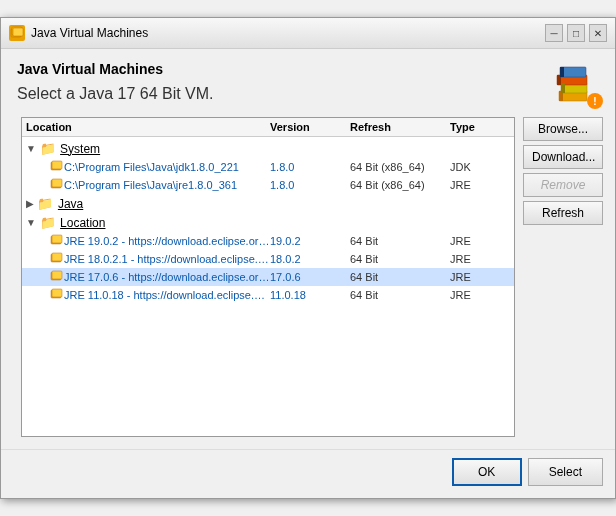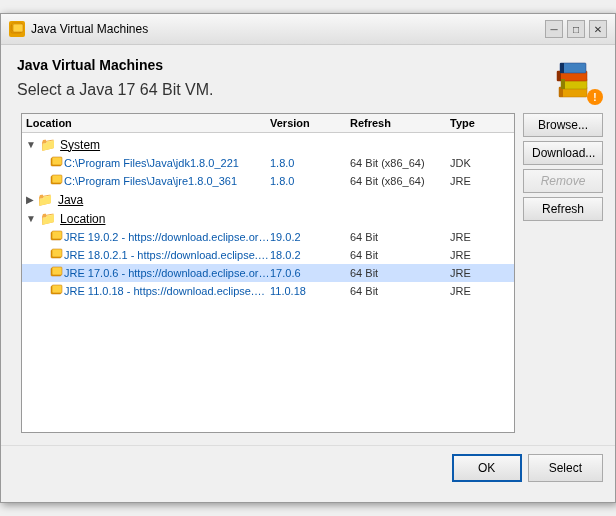--- a/index.html
+++ b/index.html
@@ -200,7 +200,7 @@
     .dialog-footer {
       display: flex;
       justify-content: flex-end;
-      padding: 8px 12px 20px 12px;
+      padding: 8px 12px 12px 12px;
       gap: 6px;
       border-top: 1px solid #ddd;
     }

